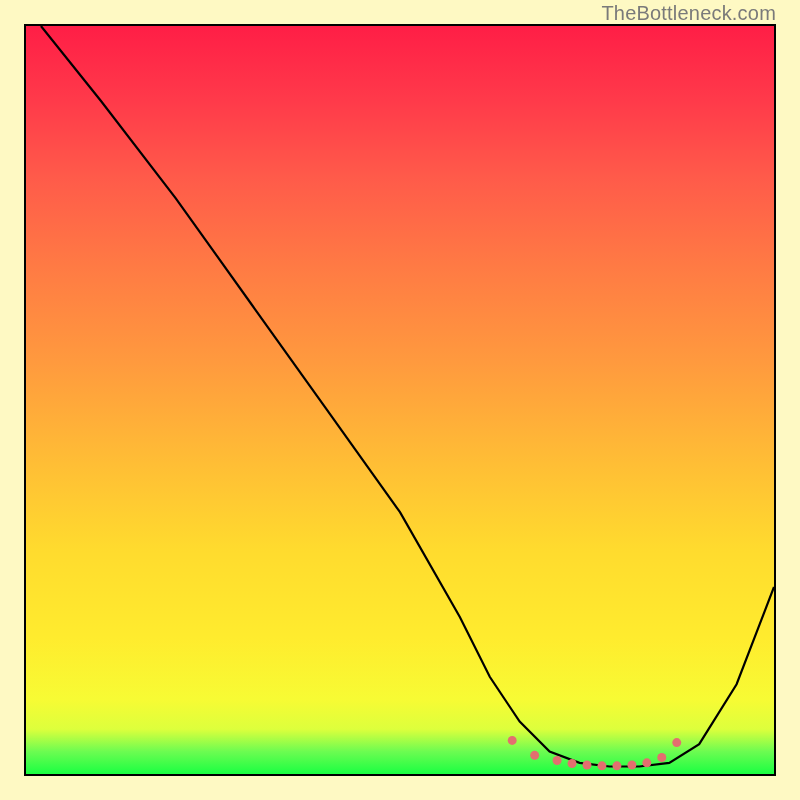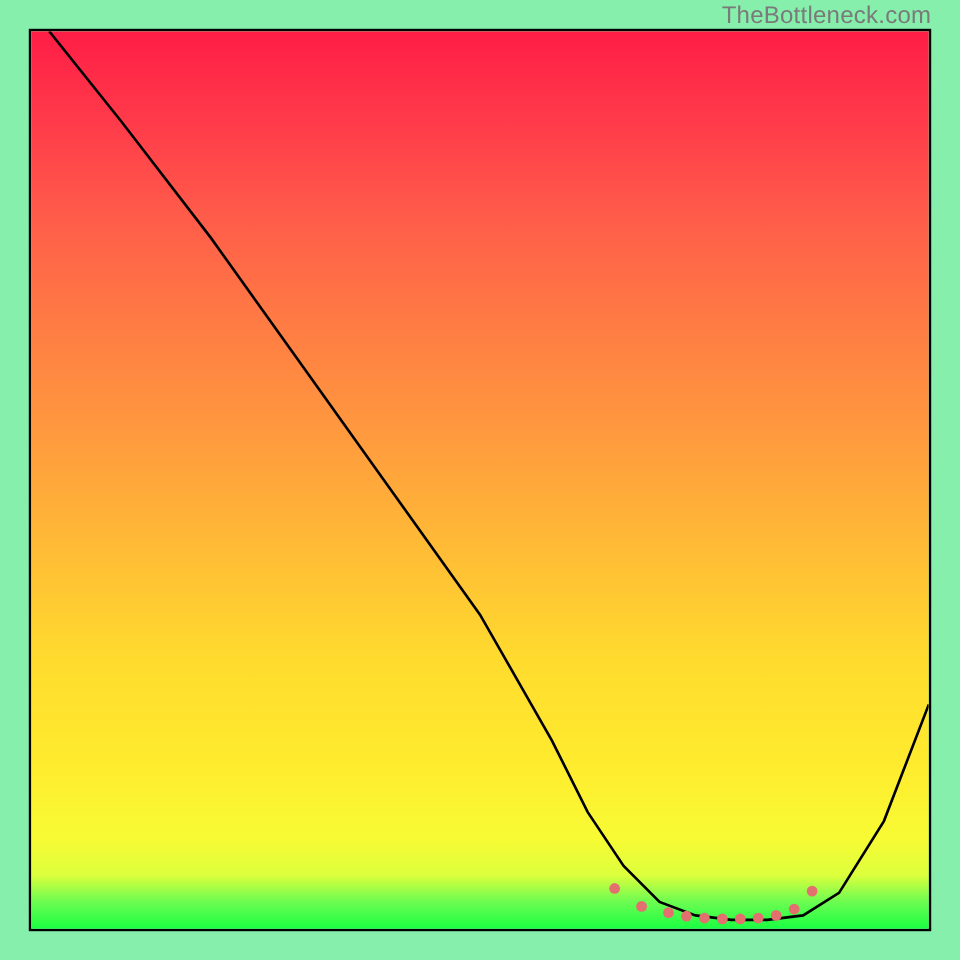--- a/index.html
+++ b/index.html
@@ -14,7 +14,7 @@
     position: relative;
     width: 800px;
     height: 800px;
-    background: #86efac;
+    background: #fef9c3;
   }
   .plot-area {
     position: absolute;

